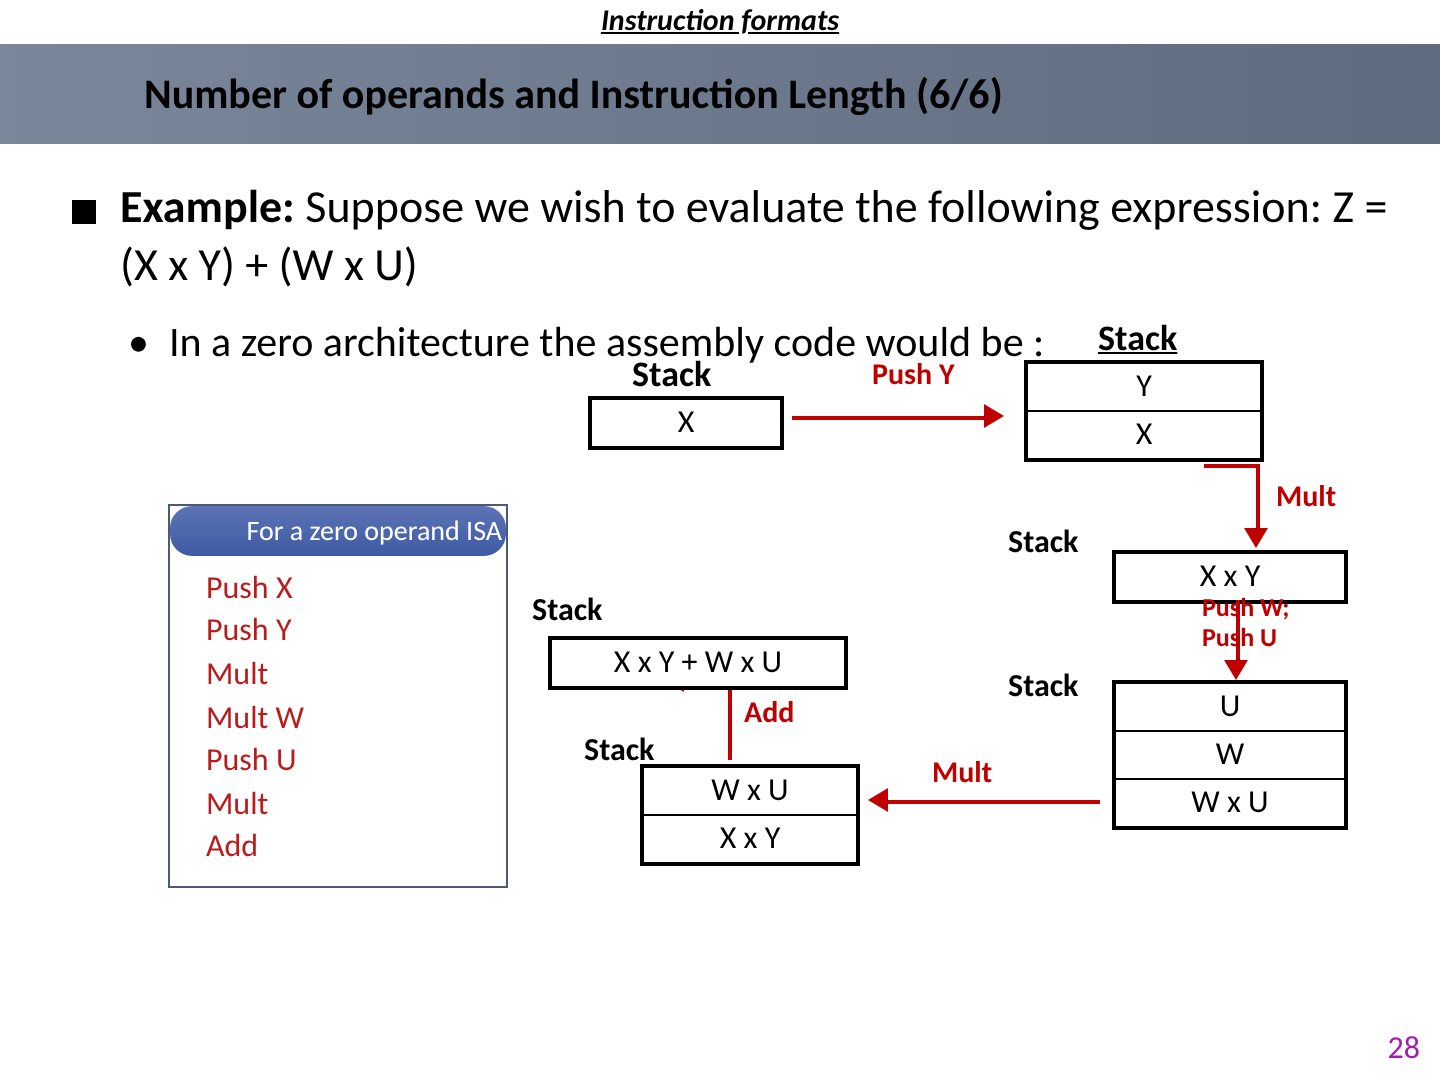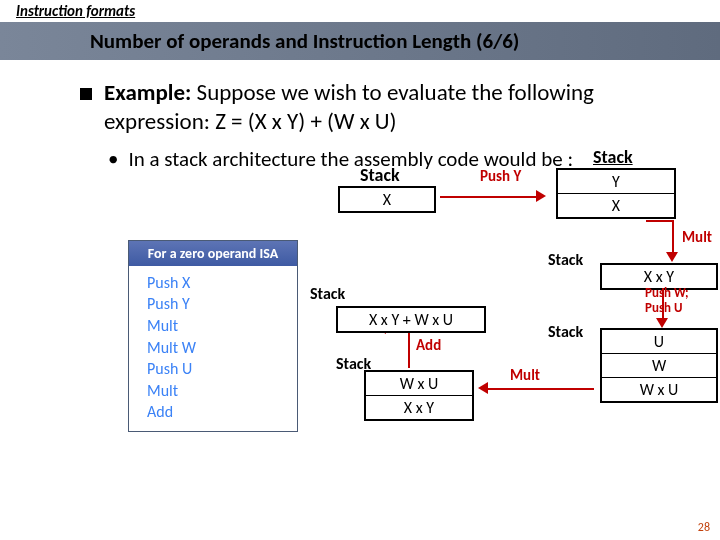--- a/index.html
+++ b/index.html
@@ -18,6 +18,7 @@
     text-decoration: underline;
     padding: 2px 16px;
     color: #000;
+    text-align: center;
   }
   .titlebar {
     background: linear-gradient(to right, #7a8699 0%, #5f6b7e 100%);

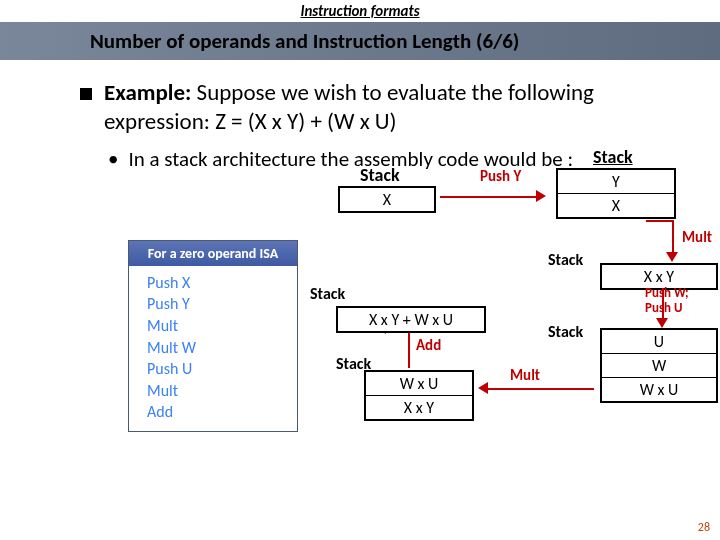--- a/index.html
+++ b/index.html
@@ -22,10 +22,10 @@
   }
   .titlebar {
     background: linear-gradient(to right, #7a8699 0%, #5f6b7e 100%);
-    height: 38px;
+    height: 50px;
     display: flex;
     align-items: center;
-    padding-left: 90px;
+    padding-left: 72px;
   }
   .title {
     font-weight: bold;

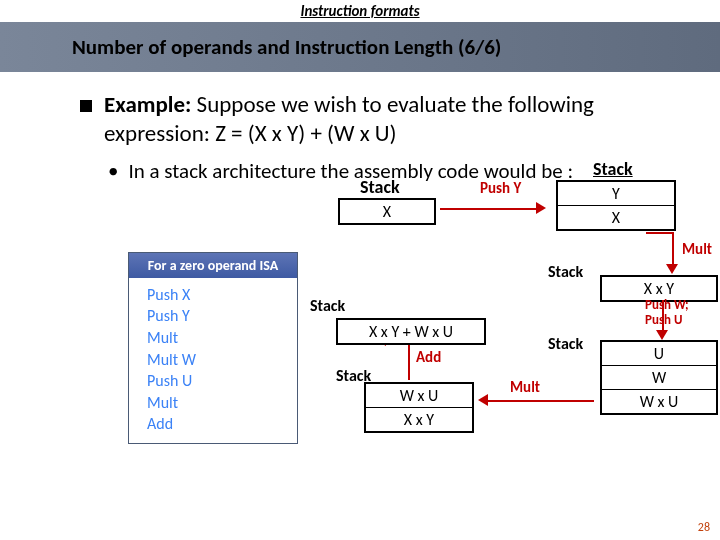--- a/index.html
+++ b/index.html
@@ -34,7 +34,6 @@
   }
   .content {
     padding: 18px 24px 0 24px;
-    margin-left: 44px;
   }
   .bullet-main {
     display: flex;

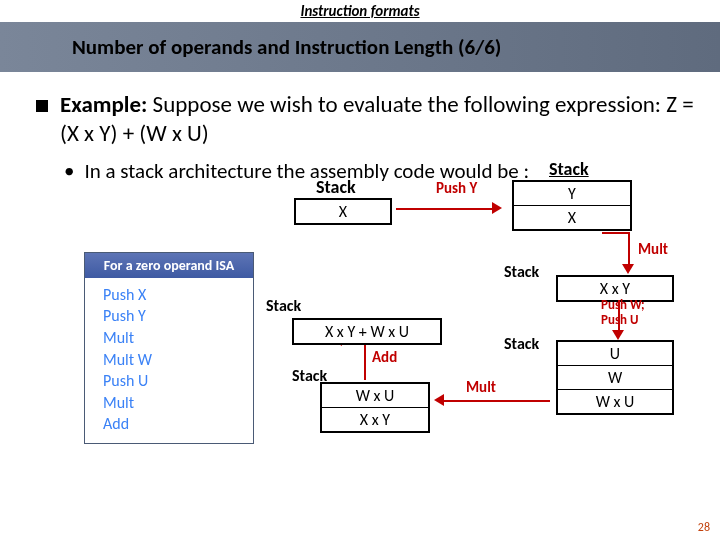--- a/index.html
+++ b/index.html
@@ -151,7 +151,7 @@
   </div>
   <div class="bullet-sub">
     <div class="dot">•</div>
-    <div>In a stack architecture the assembly code would be :</div>
+    <div>In a zero architecture the assembly code would be :</div>
   </div>
 
   <div class="diagram">

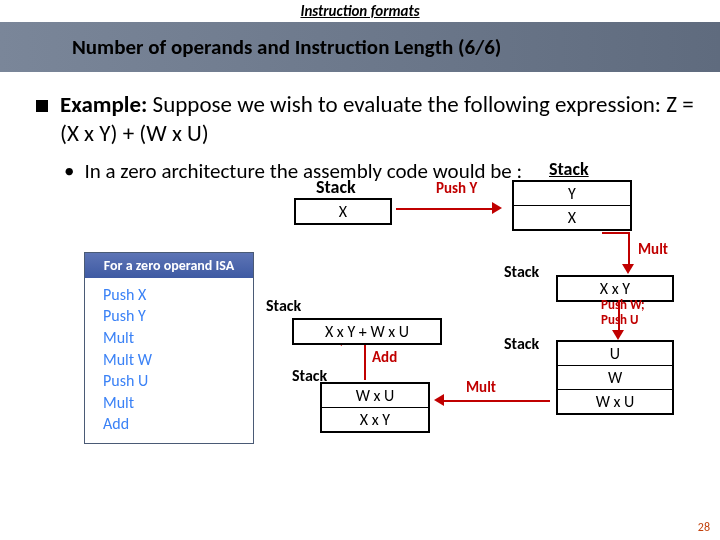--- a/index.html
+++ b/index.html
@@ -68,10 +68,11 @@
   .isa-head {
     background: linear-gradient(#5d74b5,#3e5aa3);
     color:#fff;
-    font-weight:bold;
+    font-weight:normal;
     font-size:14px;
-    text-align:center;
+    text-align:right;
     padding:4px 2px;
+    border-radius:11px;
   }
   .isa-body {
     padding: 6px 0 8px 18px;

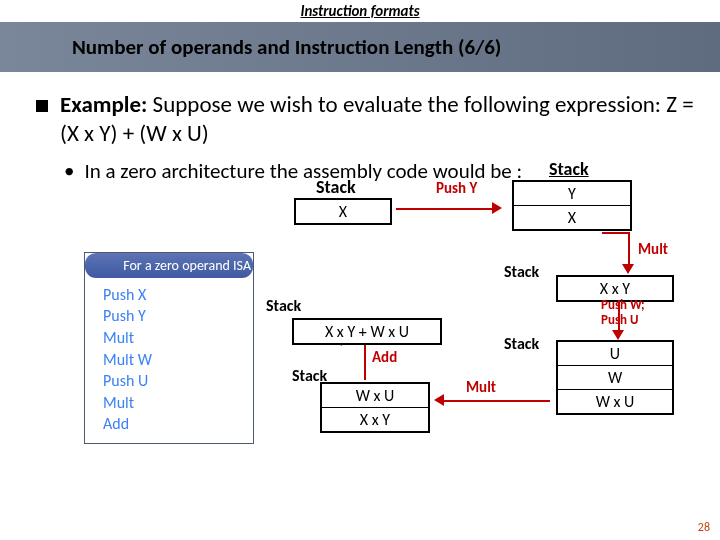--- a/index.html
+++ b/index.html
@@ -78,7 +78,7 @@
     padding: 6px 0 8px 18px;
     font-size:16px;
     line-height:1.35;
-    color:#3b82f6;
+    color:#b91c1c;
   }
   .stack-label {
     position:absolute;

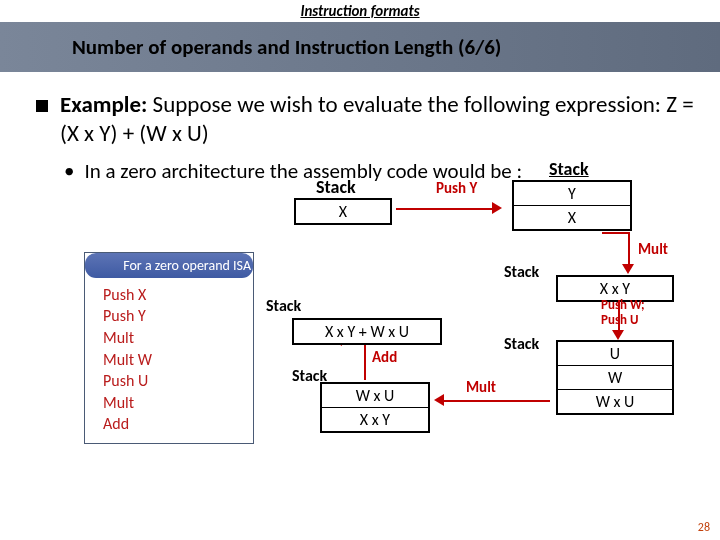--- a/index.html
+++ b/index.html
@@ -223,7 +223,7 @@
     <div class="arrow-l" style="left:308px;top:154px"></div>
 
     <div class="stack-label" style="left:242px;top:116px;font-size:16px">Stack</div>
-    <div class="stack-box" style="left:268px;top:138px;width:150px">
+    <div class="stack-box" style="left:250px;top:138px;width:150px">
       <div class="stack-cell">X x Y + W x U</div>
     </div>
 

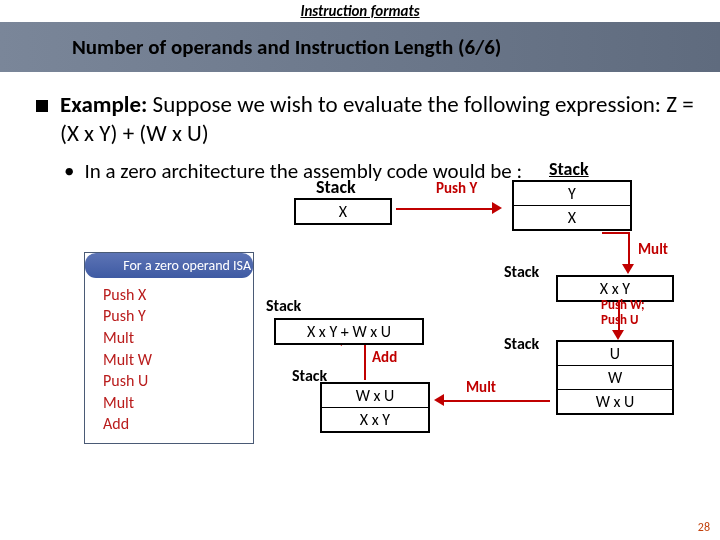--- a/index.html
+++ b/index.html
@@ -131,8 +131,8 @@
   .page-num {
     position:absolute;
     right:10px; bottom:6px;
-    font-size:12px;
-    color:#c2410c;
+    font-size:16px;
+    color:#a21caf;
   }
 </style>
 </head>

